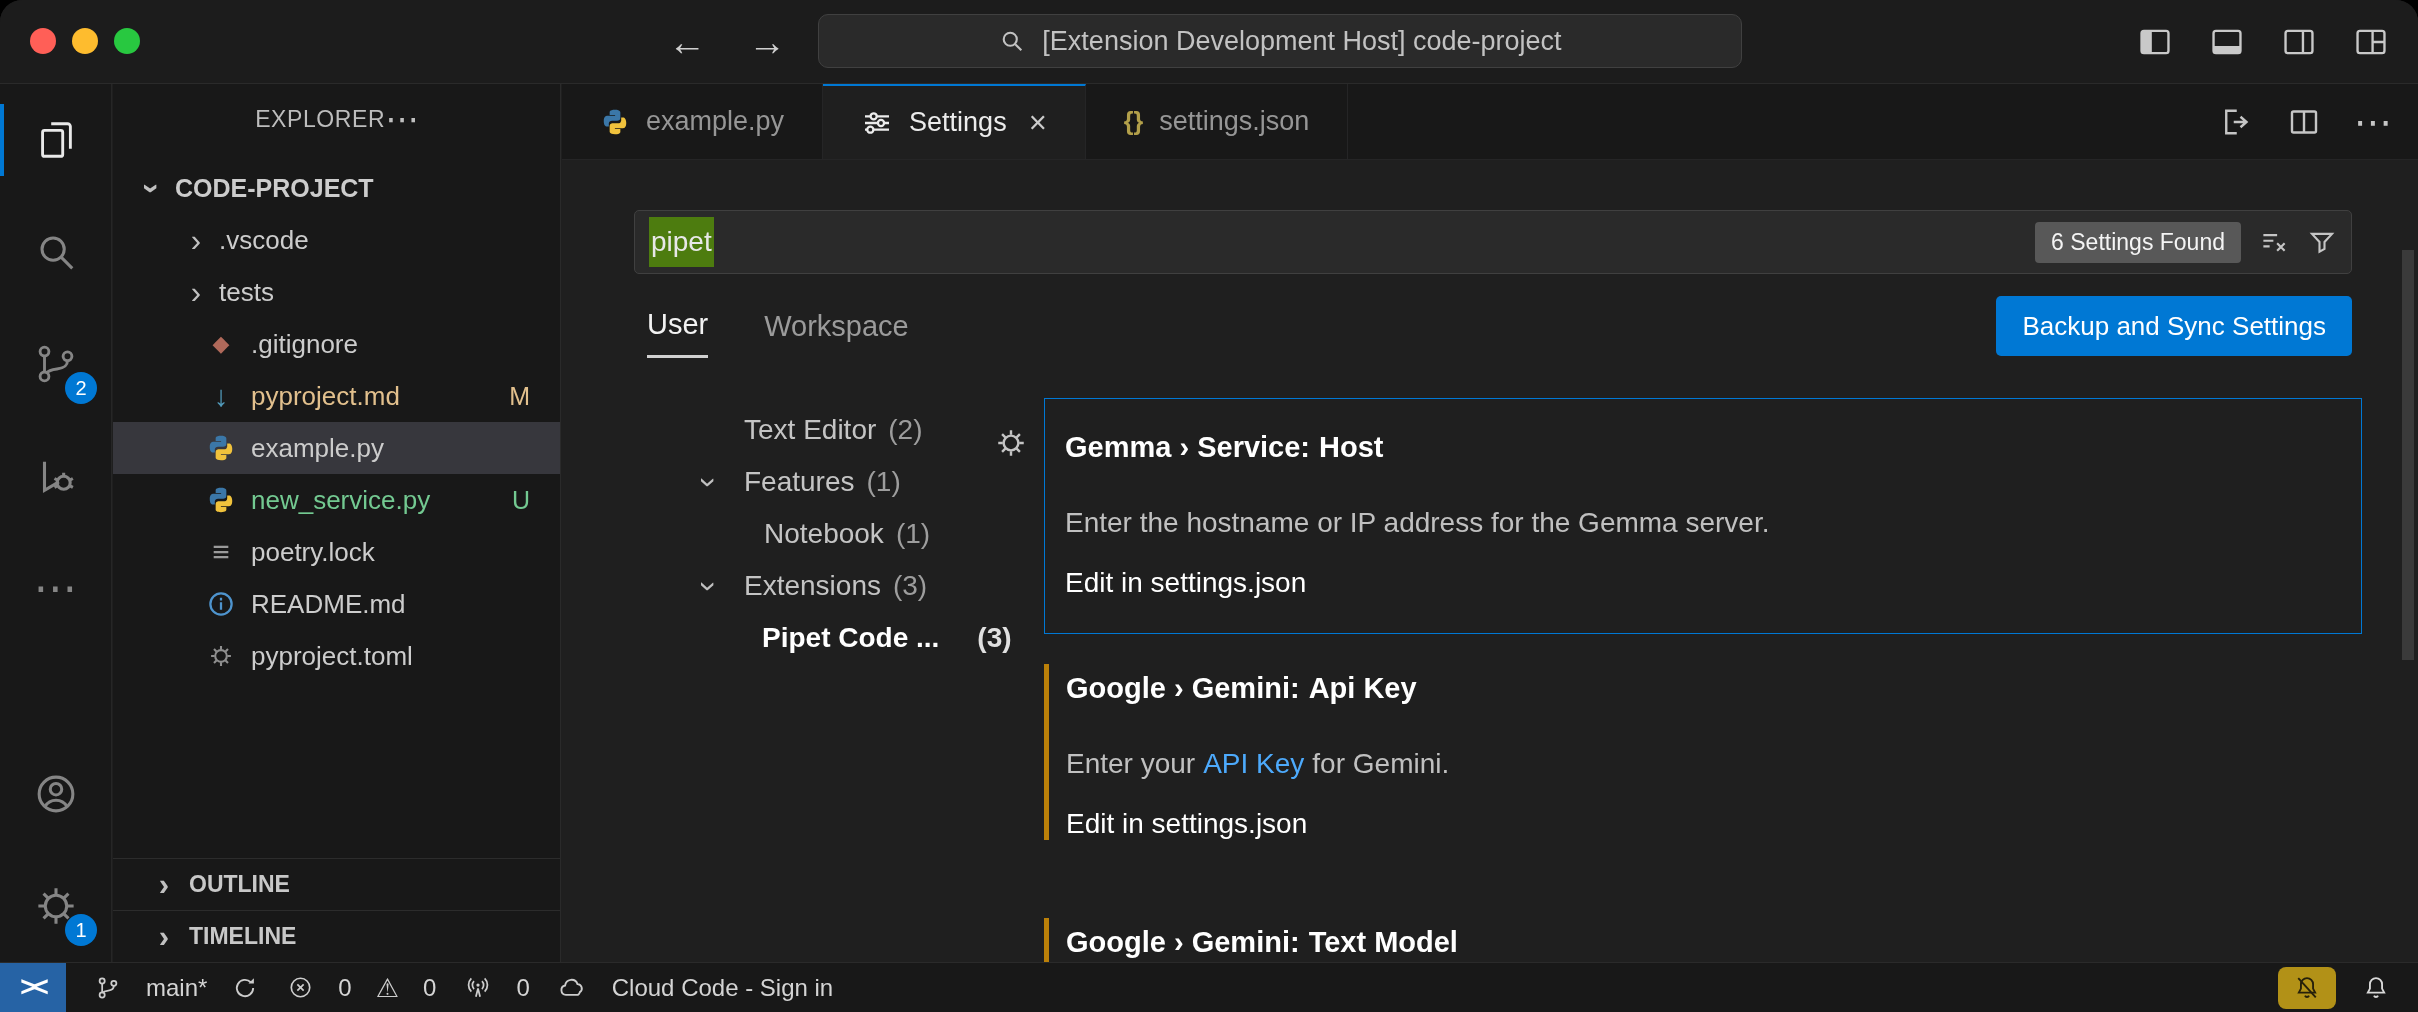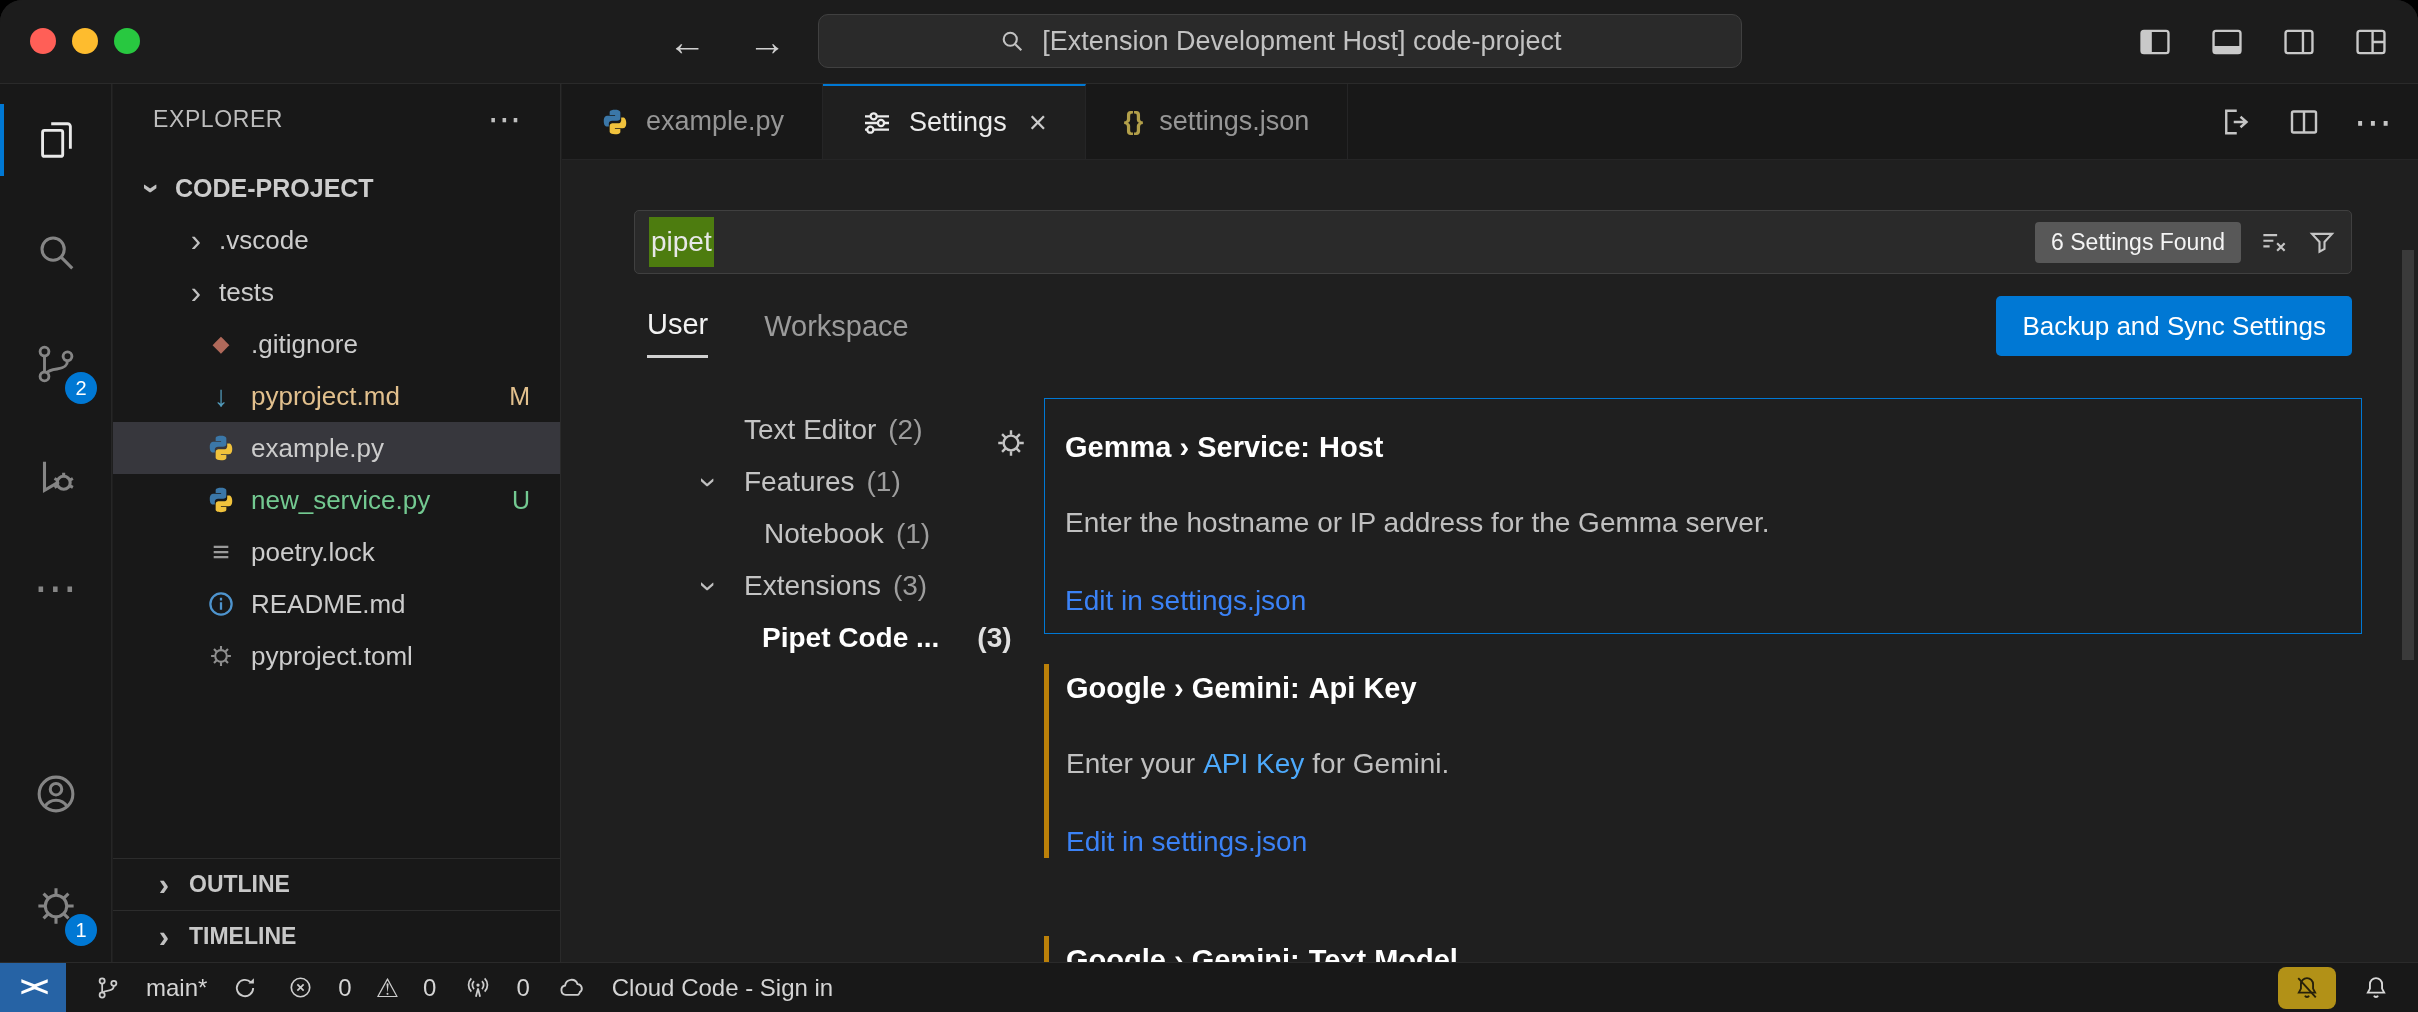--- a/index.html
+++ b/index.html
@@ -27,7 +27,7 @@
 
   
   .sidebar{position:absolute;left:113px;top:84px;bottom:50px;width:448px;background:#181818;border-right:1px solid #2a2a2a}
-  .sb-header{height:70px;display:flex;align-items:center;justify-content:space-between;padding:0 38px 0 40px;color:#bdbdbd;font-size:23px;letter-spacing:.6px}
+  .sb-header{height:70px;display:flex;align-items:center;justify-content:center;padding:0 38px 0 40px;color:#bdbdbd;font-size:23px;letter-spacing:.6px}
   .sb-dots{font-size:34px;color:#c0c0c0;line-height:1}
   .tree{position:absolute;left:0;right:0;top:78px}
   .row{position:relative;height:52px;display:flex;align-items:center;font-size:26px;color:#cccccc;cursor:pointer}

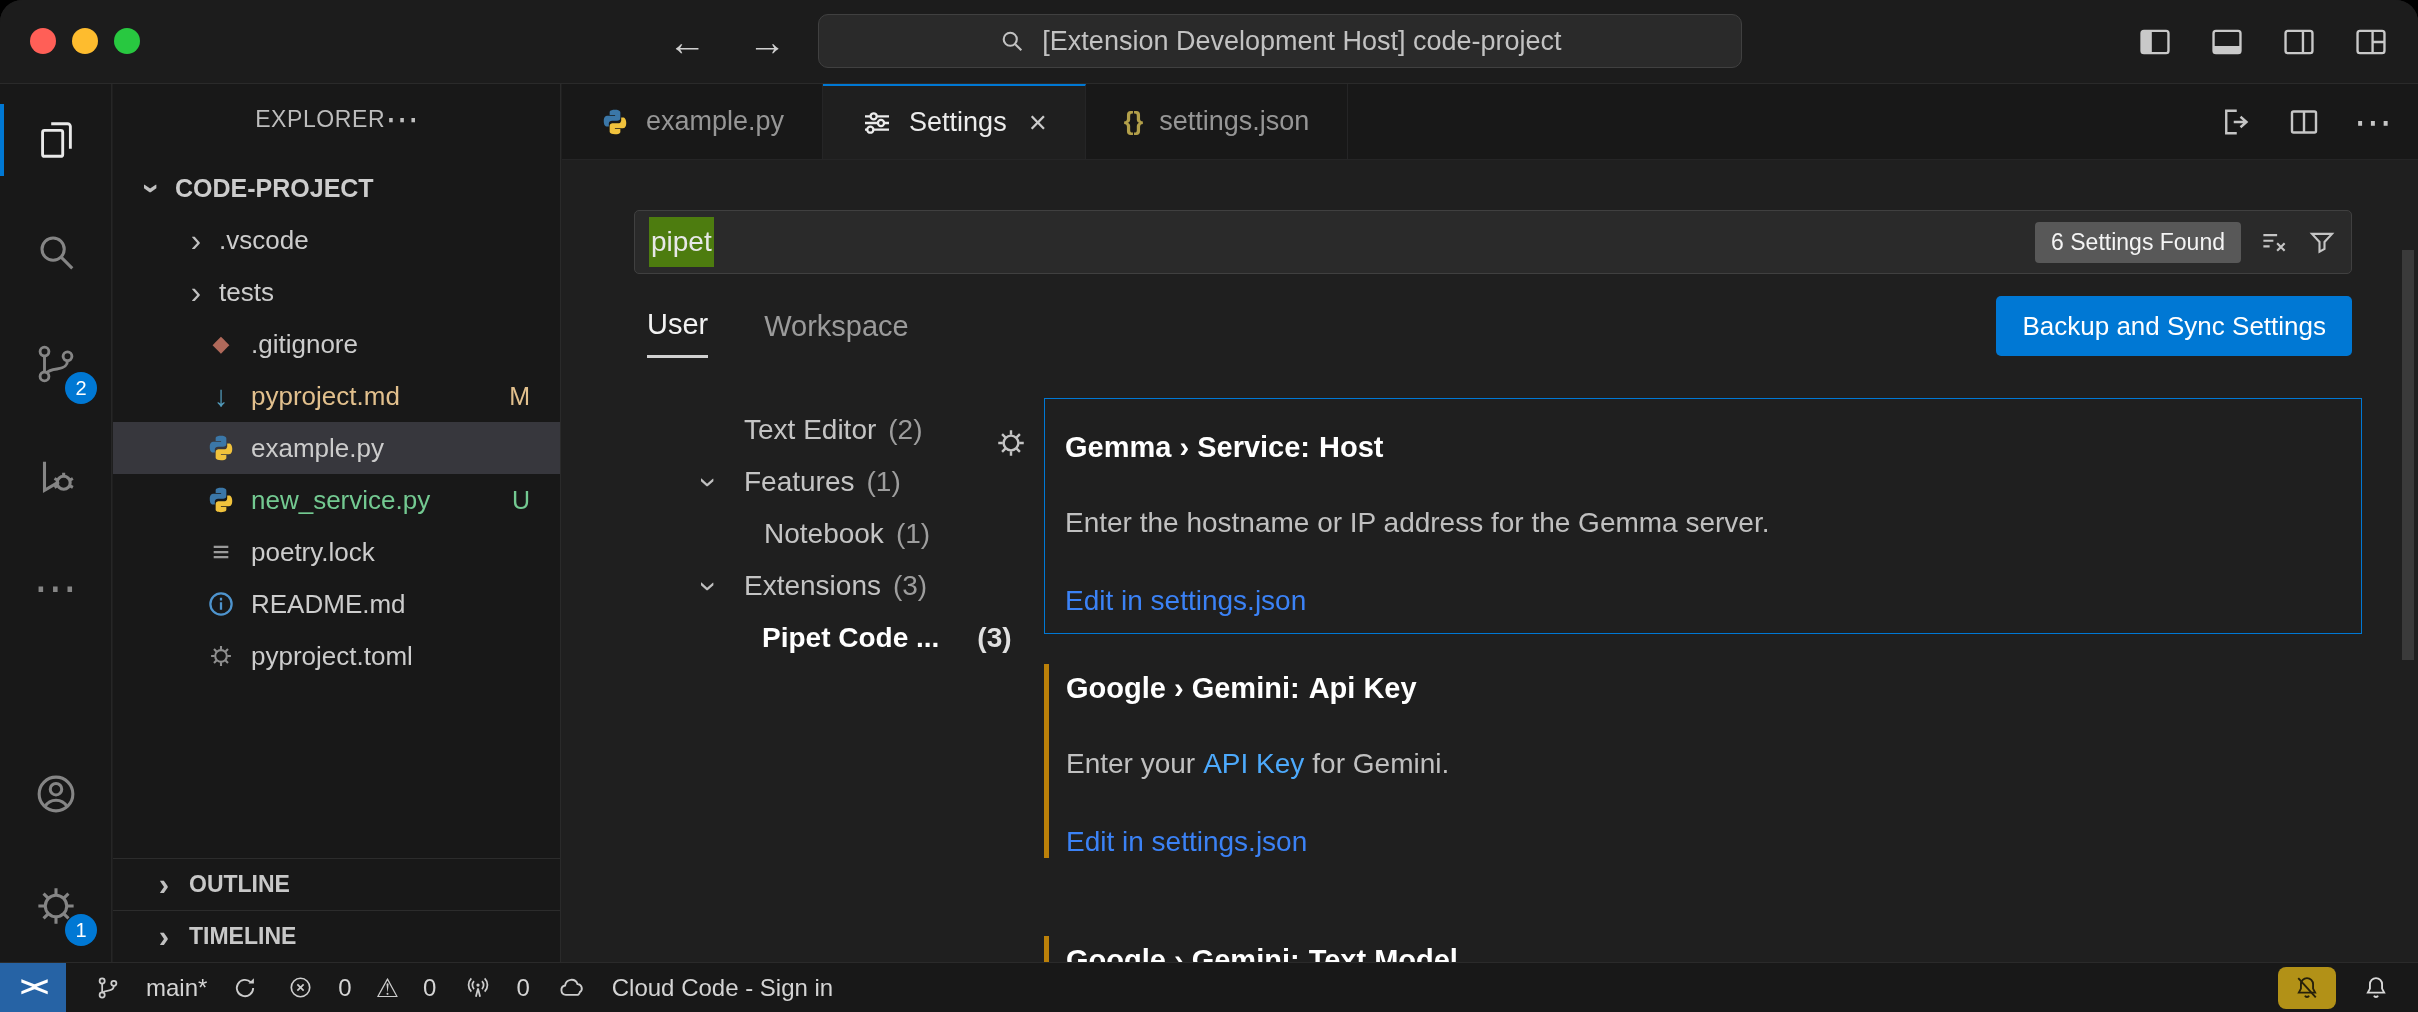--- a/index.html
+++ b/index.html
@@ -86,7 +86,7 @@
   .s-title .cat{color:#ffffff;font-weight:700}
   .s-title .nm{color:#fff;font-weight:700;margin-left:9px}
   .s-desc{margin-top:40px;font-size:28px;line-height:36px;color:#c0c0c0}
-  .s-link{margin-top:42px;font-size:28px;line-height:36px;color:#3b82f6;cursor:pointer}
+  .s-link{margin-top:24px;font-size:28px;line-height:36px;color:#ffffff;cursor:pointer}
   .inline-link{color:#4daafc;margin:0 8px;cursor:pointer}
   .s-scrollbar{position:absolute;right:4px;top:90px;width:12px;height:410px;background:#4d4d4d;opacity:.6}
 

